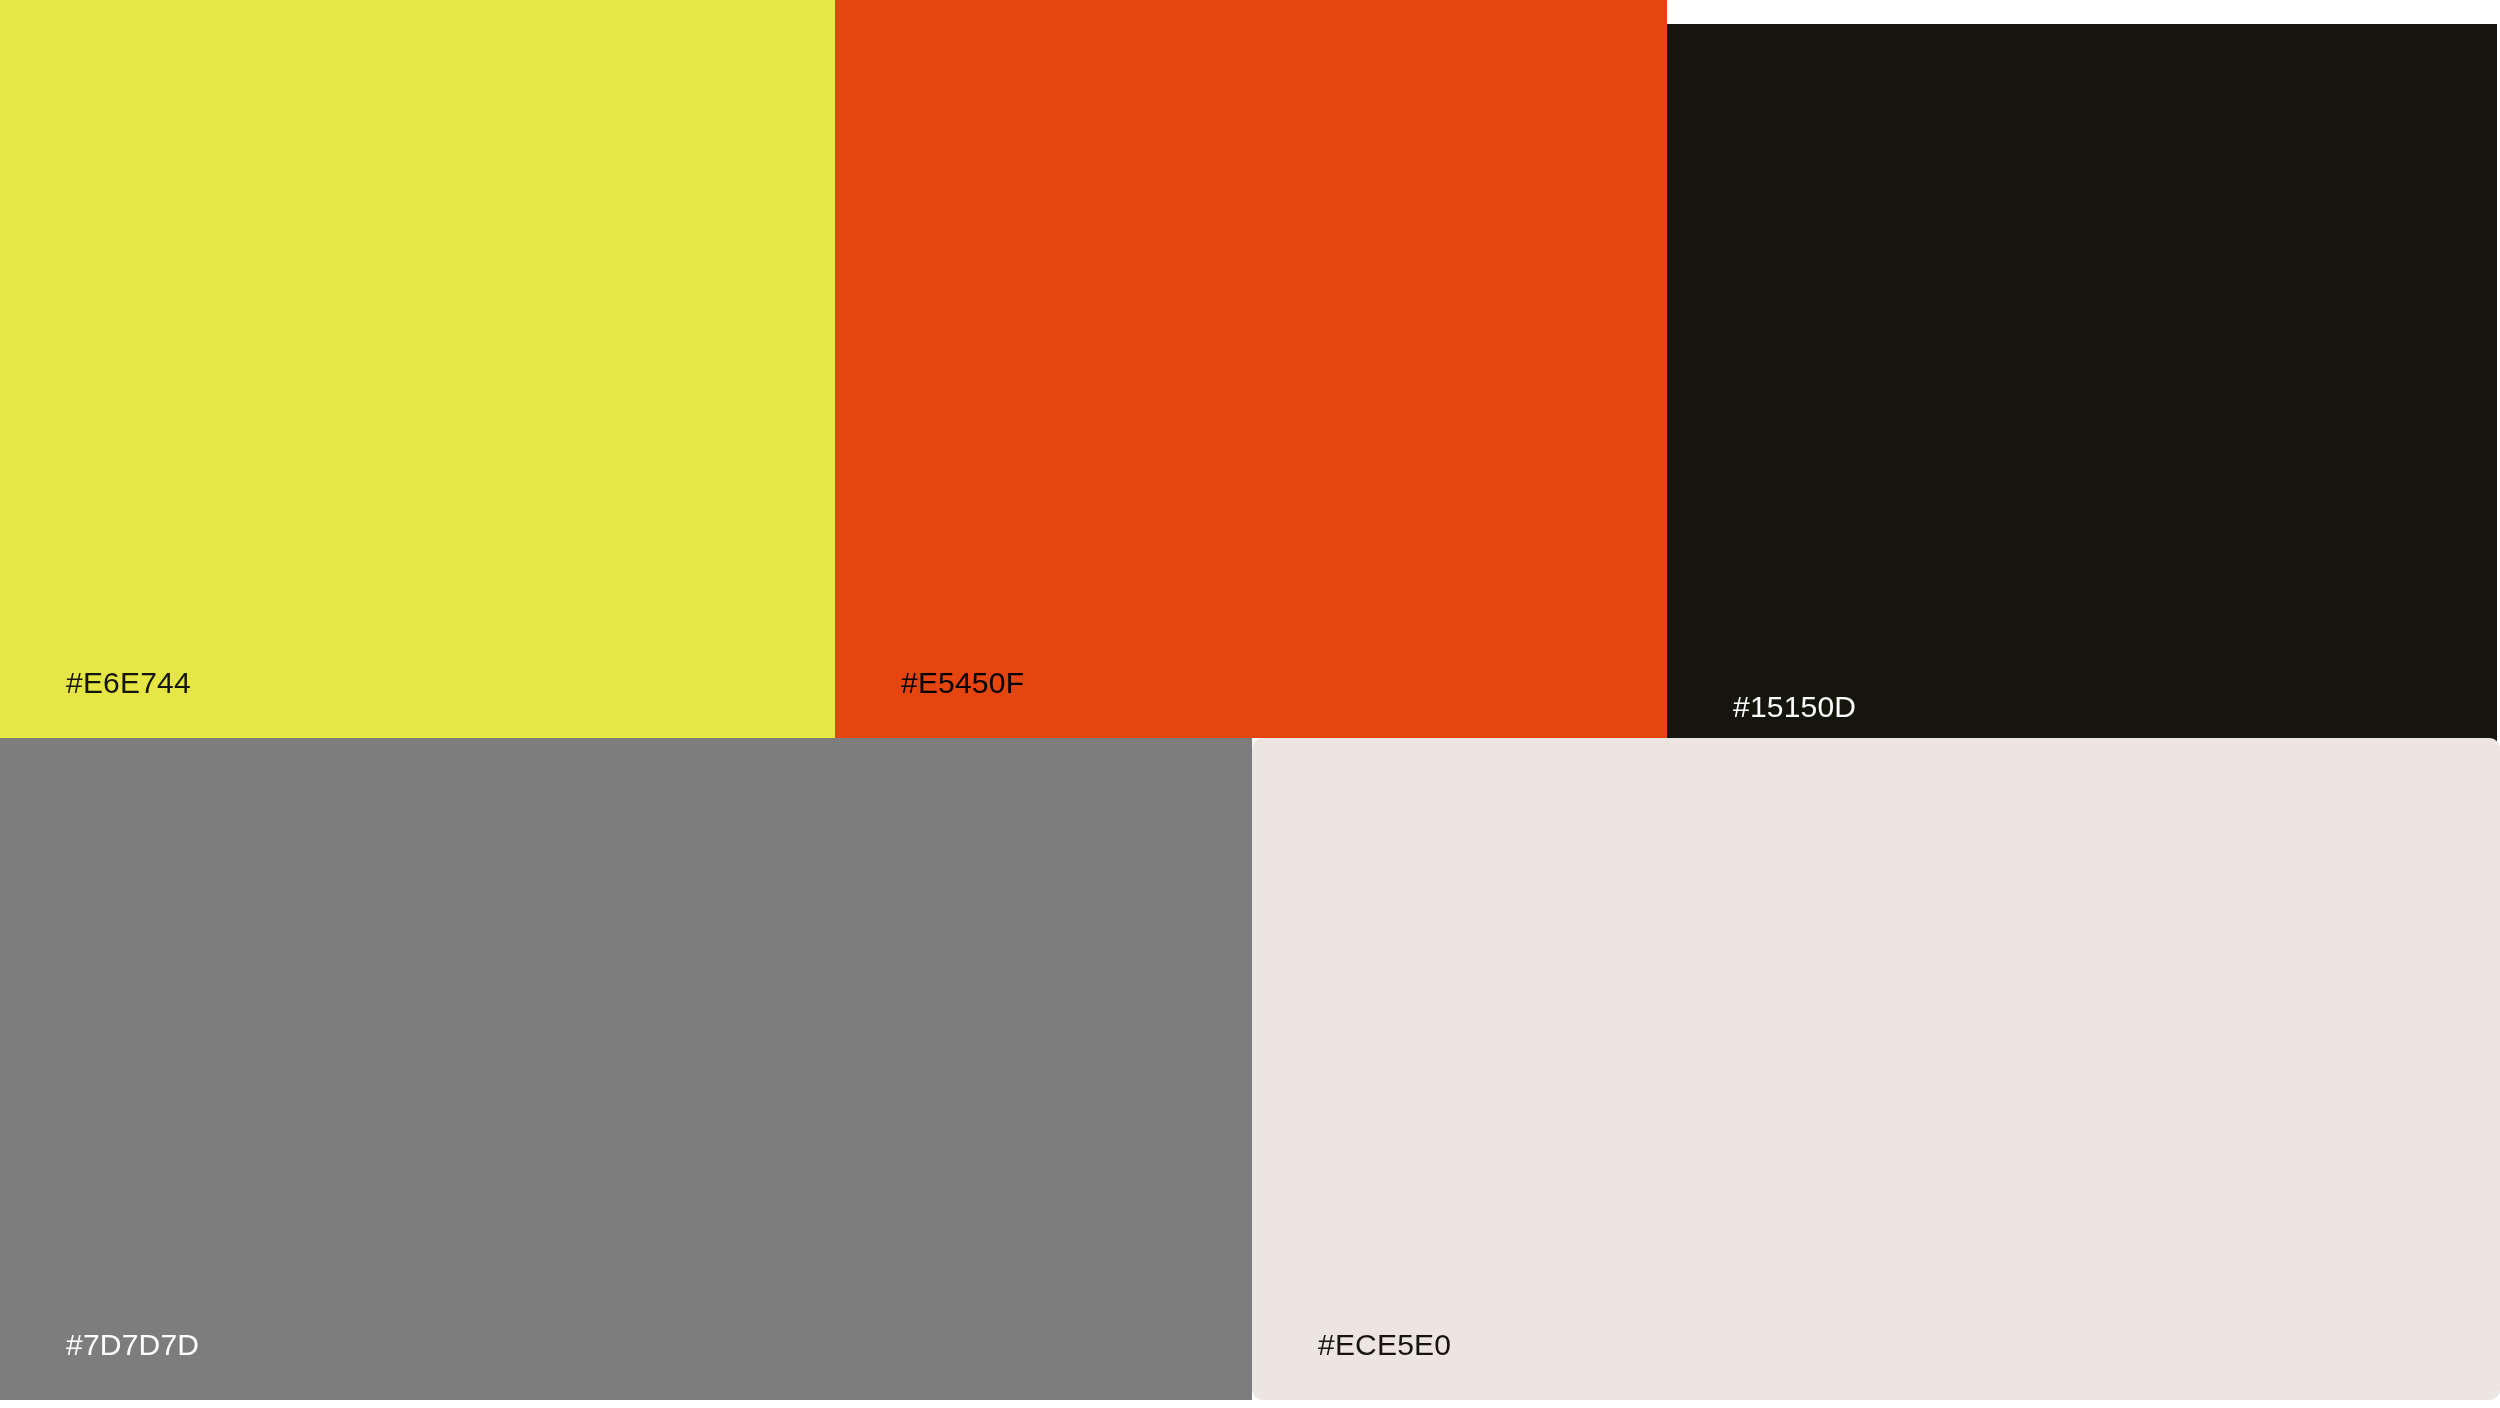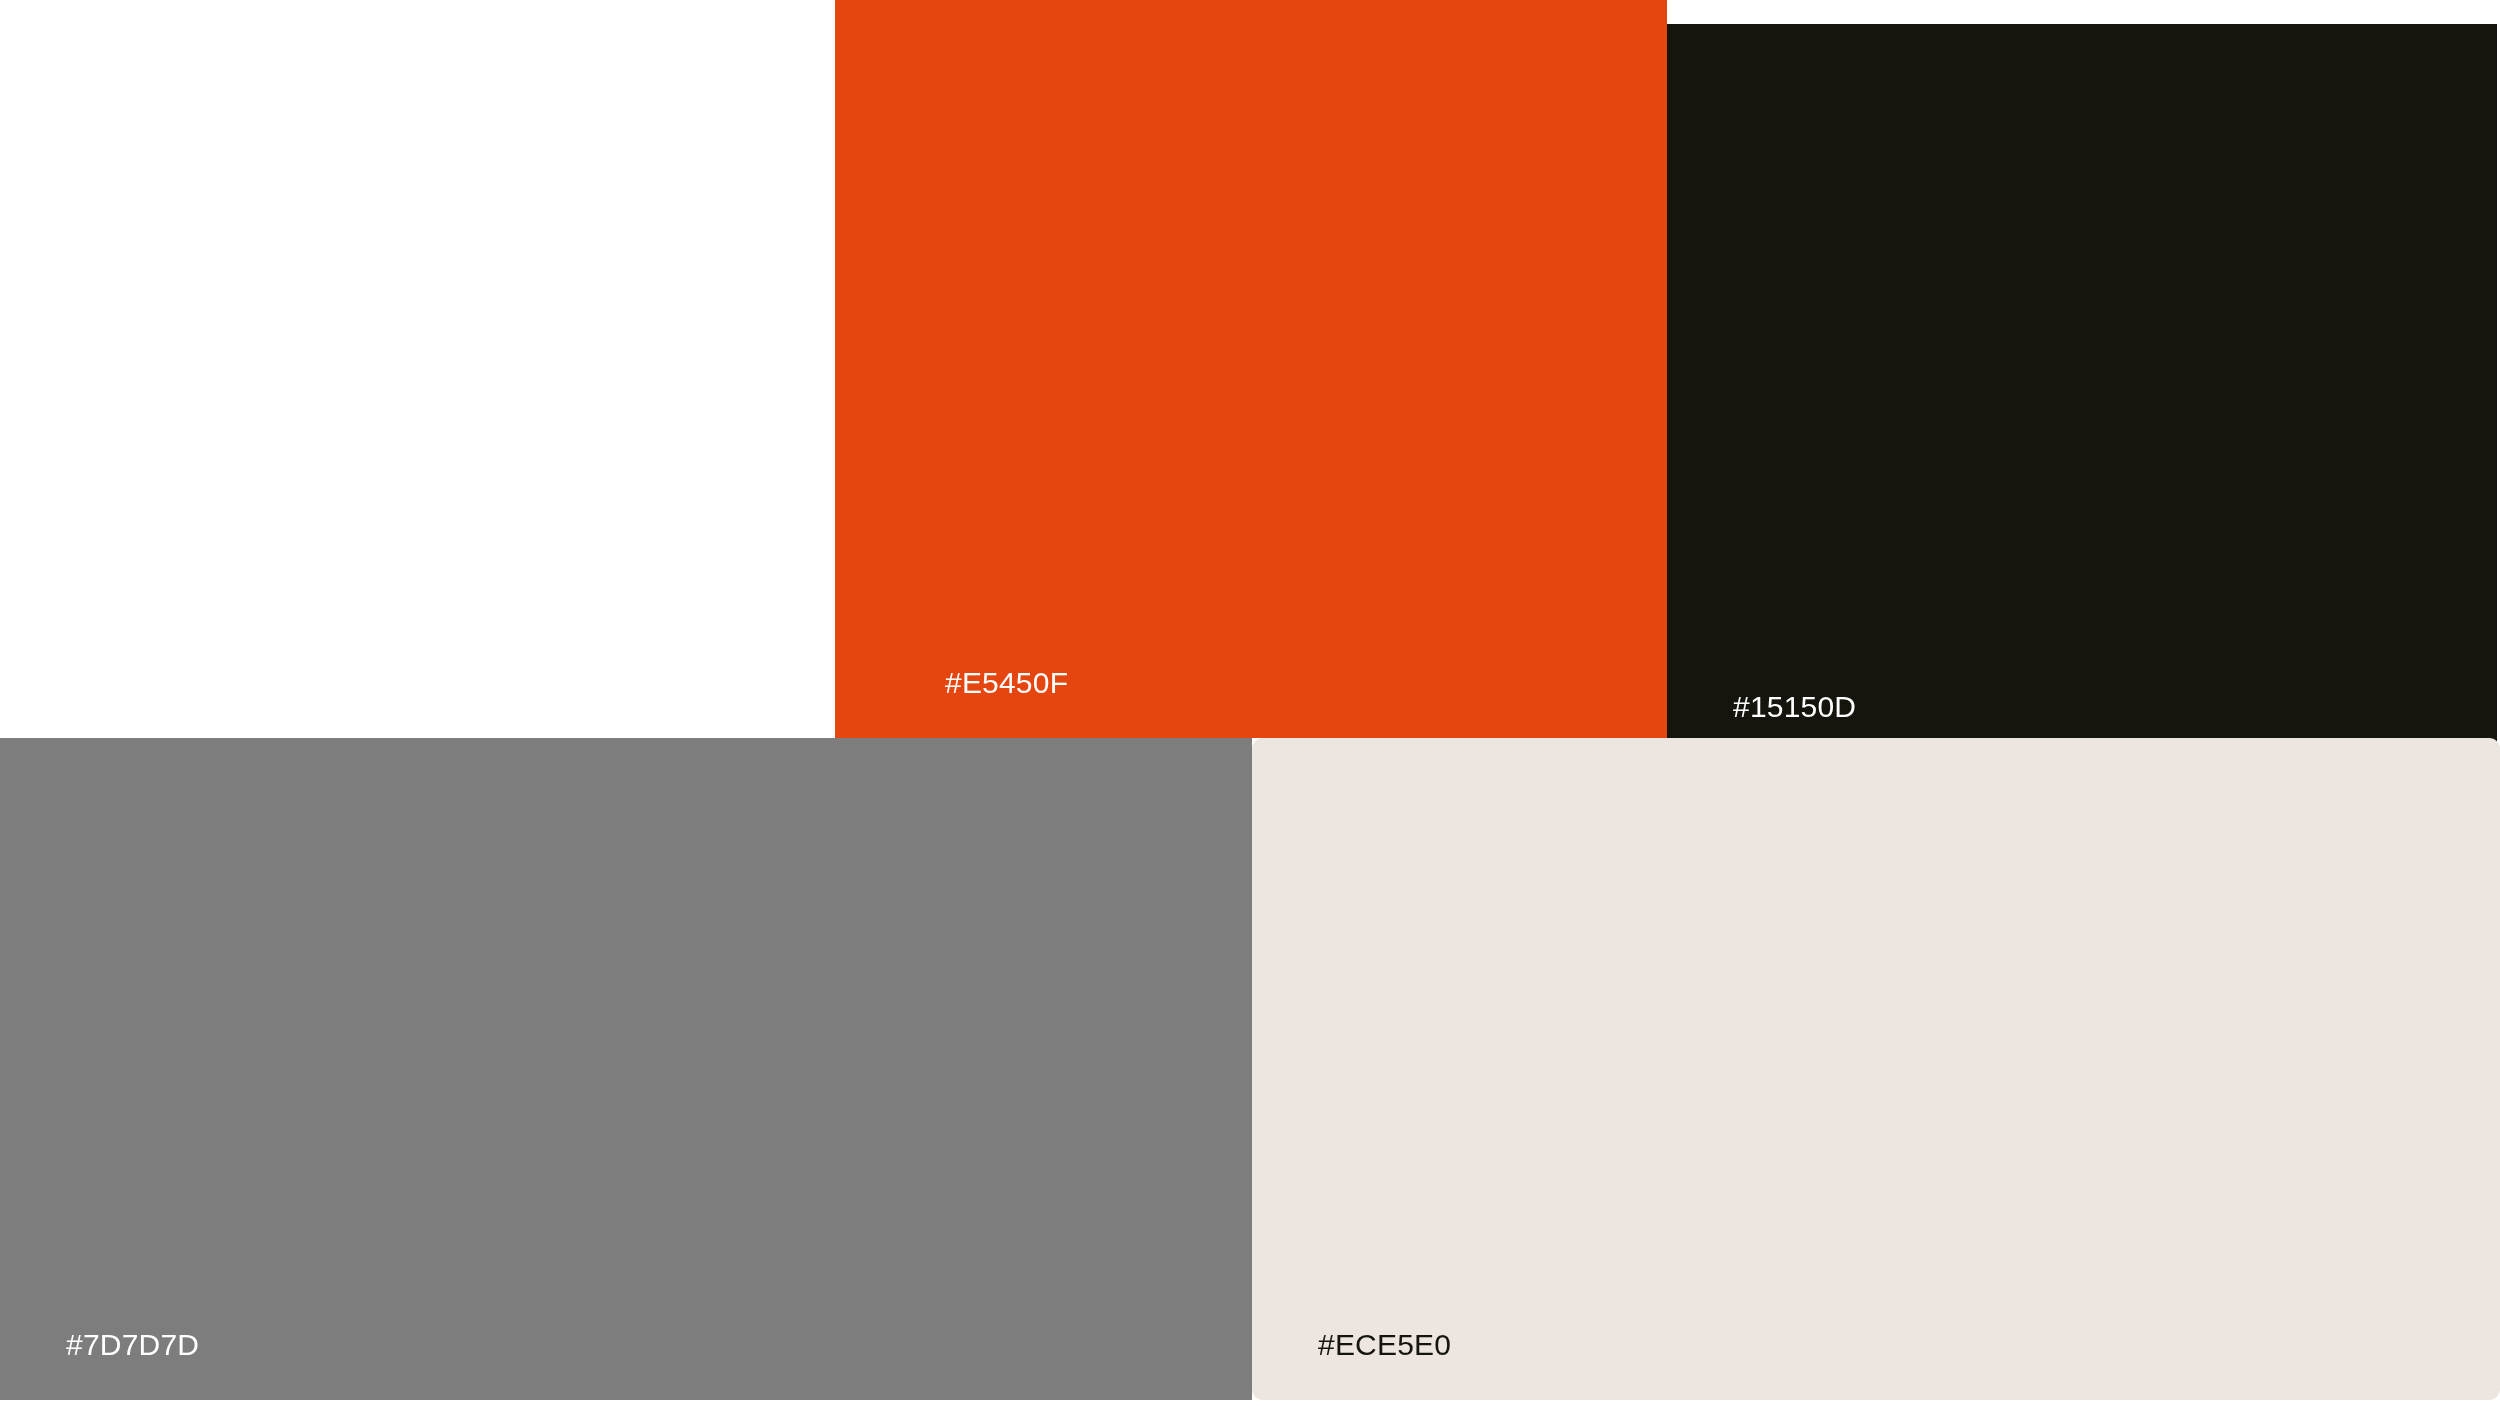--- a/index.html
+++ b/index.html
@@ -83,6 +83,9 @@
 
 <div class="palette">
 
+  <div class="swatch" id="swatch-yellow" style="background-color: rgb(230, 231, 68);">
+    <span class="swatch-label" style="color: rgb(21, 21, 13);">#E6E744</span>
+  </div>
 
   <div class="swatch" id="swatch-orange" style="background-color: rgb(229, 69, 15);">
     <span class="swatch-label" style="color: #ffffff; margin-left: 44px;">#E5450F</span>

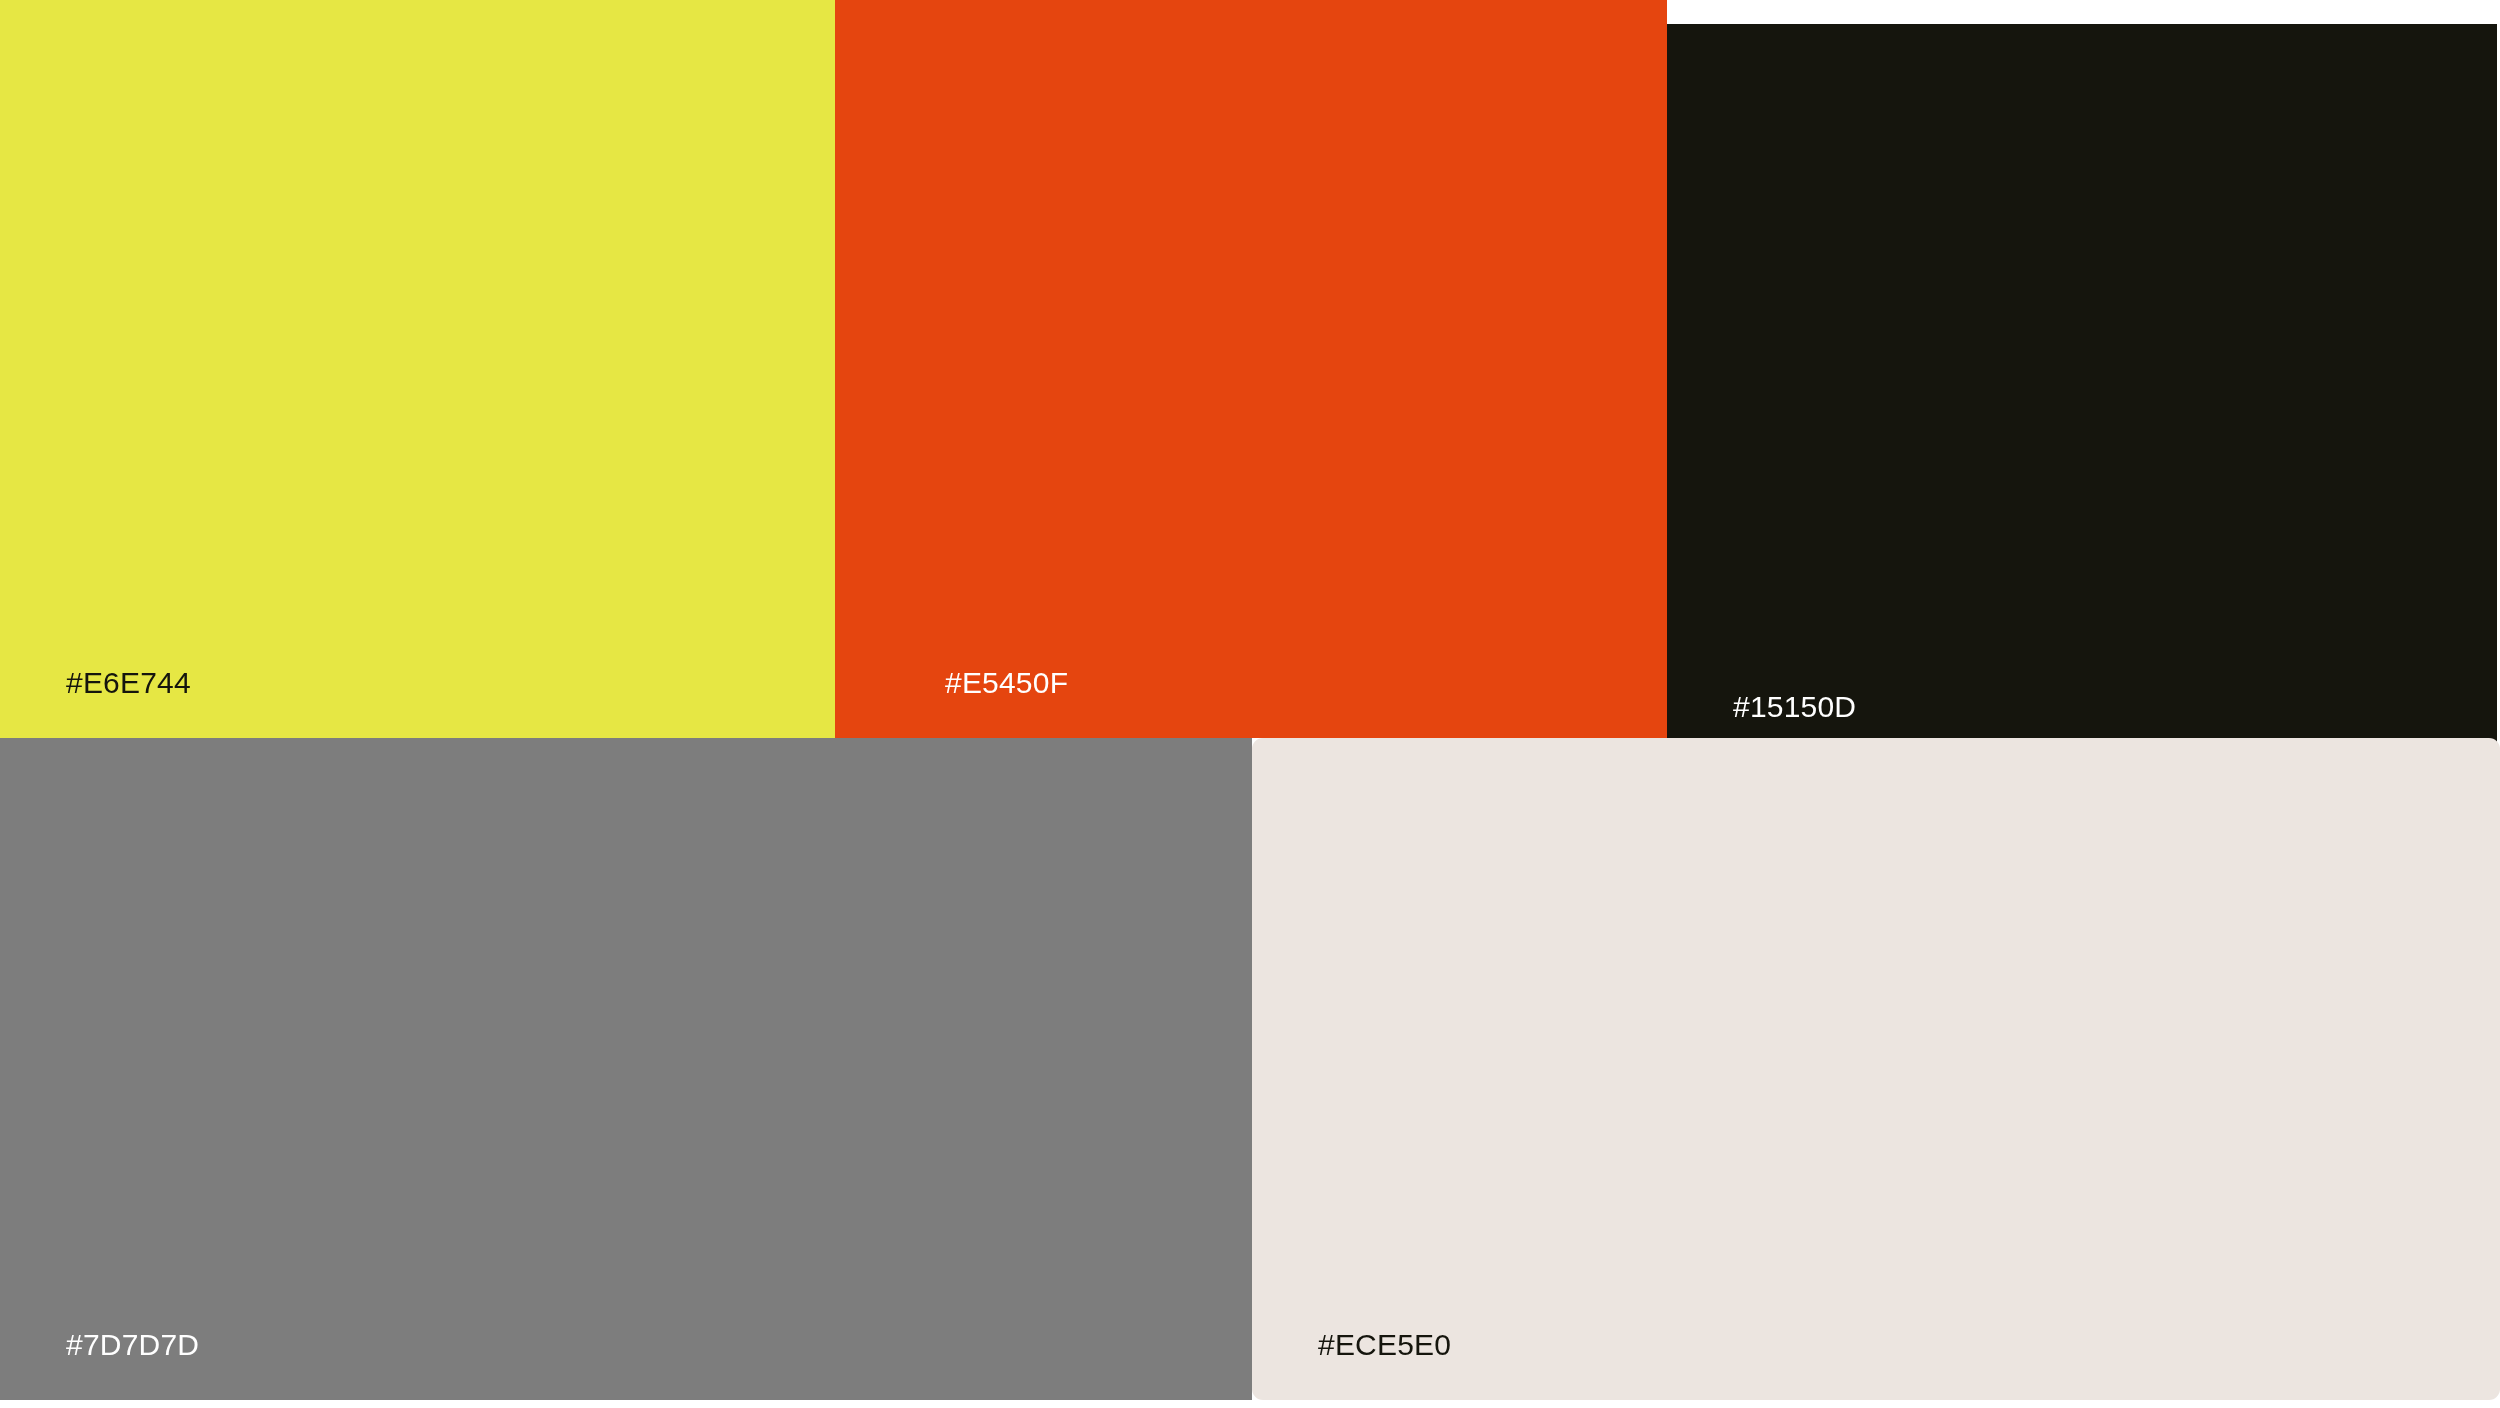--- a/index.html
+++ b/index.html
@@ -88,7 +88,7 @@
   </div>
 
   <div class="swatch" id="swatch-orange" style="background-color: rgb(229, 69, 15);">
-    <span class="swatch-label" style="color: #ffffff; margin-left: 44px;">#E5450F</span>
+    <span class="swatch-label" style="color: #000000;">#E5450F</span>
   </div>
 
   <div class="swatch" id="swatch-dark" style="background-color: rgb(21, 21, 13);">

